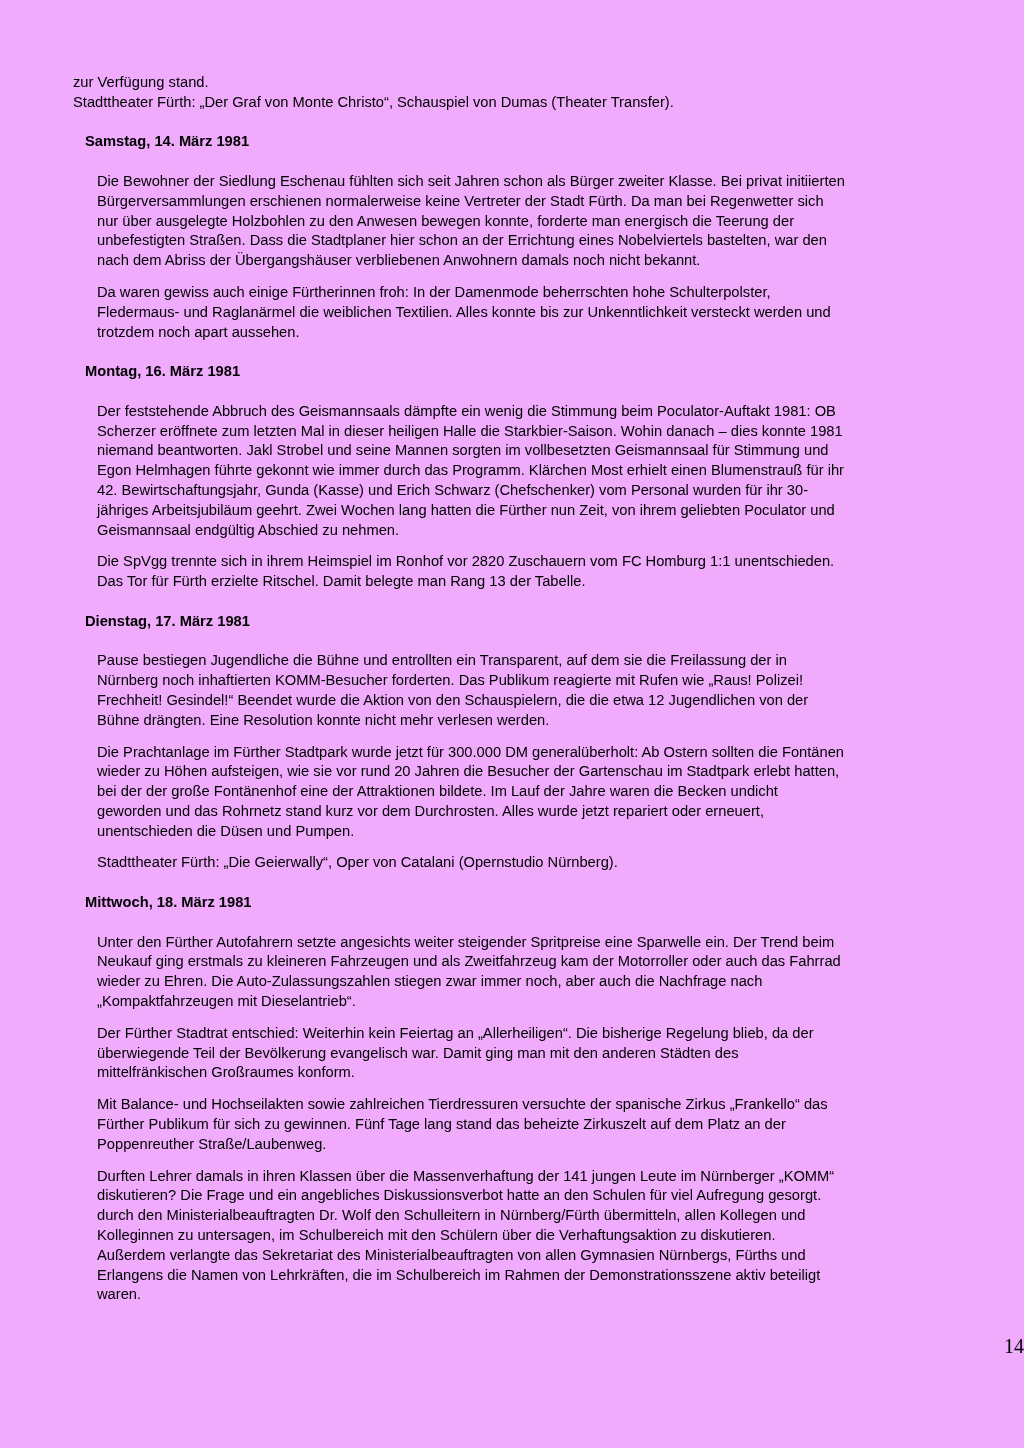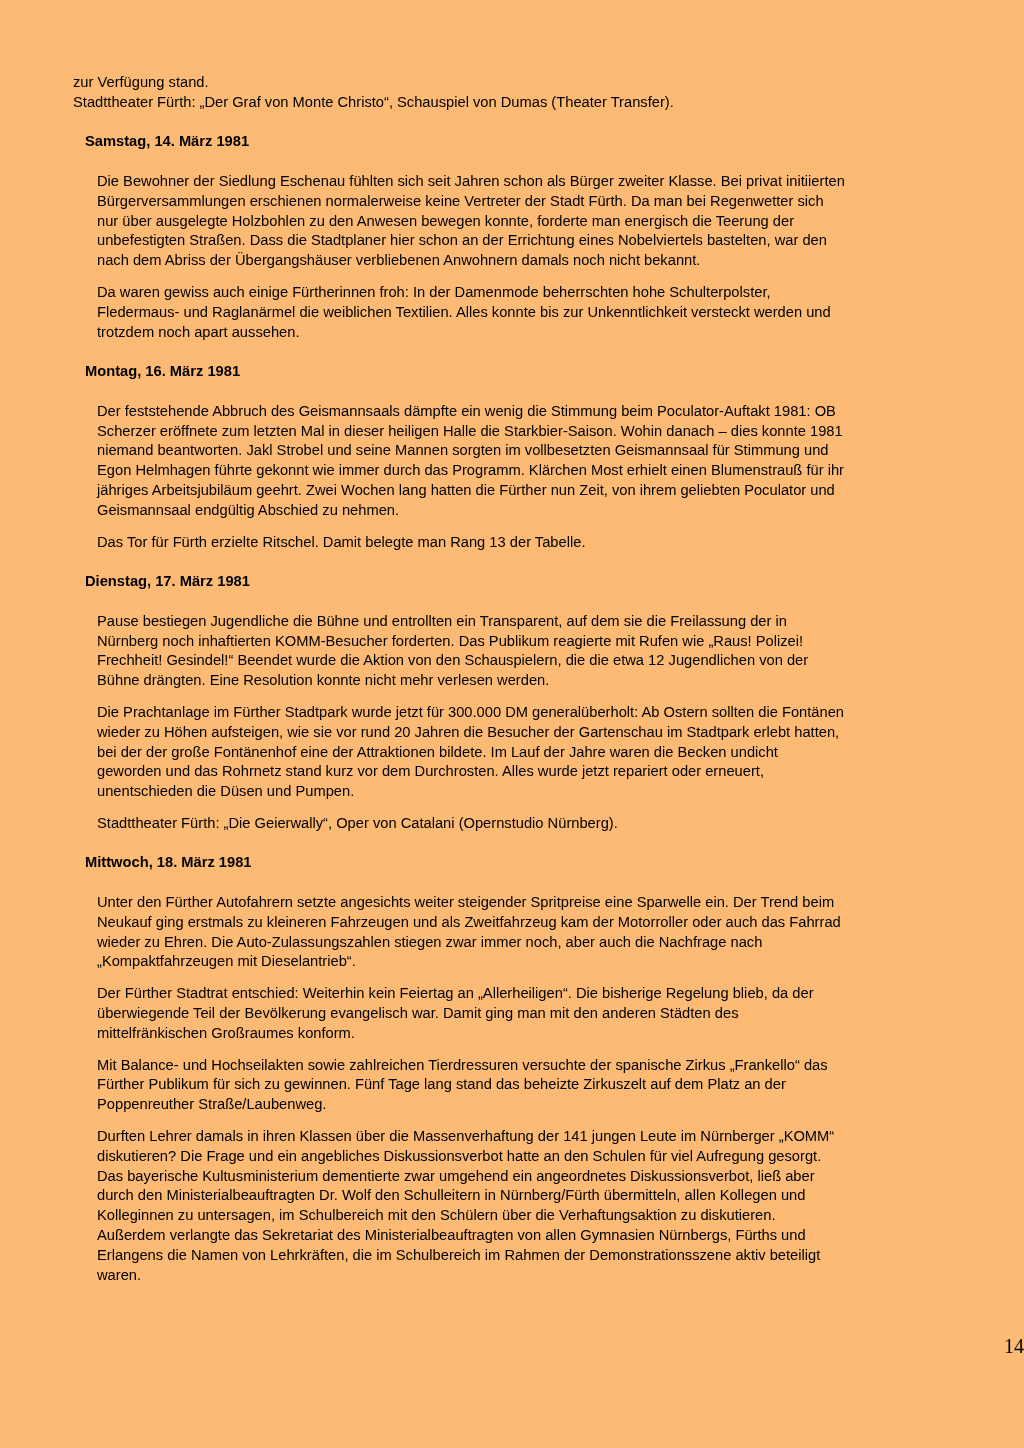--- a/index.html
+++ b/index.html
@@ -7,7 +7,7 @@
     position: relative;
     width: 1024px;
     height: 1448px;
-    background: #fdba74;
+    background: #f0abfc;
     font-family: "Liberation Sans", "DejaVu Sans", sans-serif;
     font-size: 14.7px;
     line-height: 19.8px;

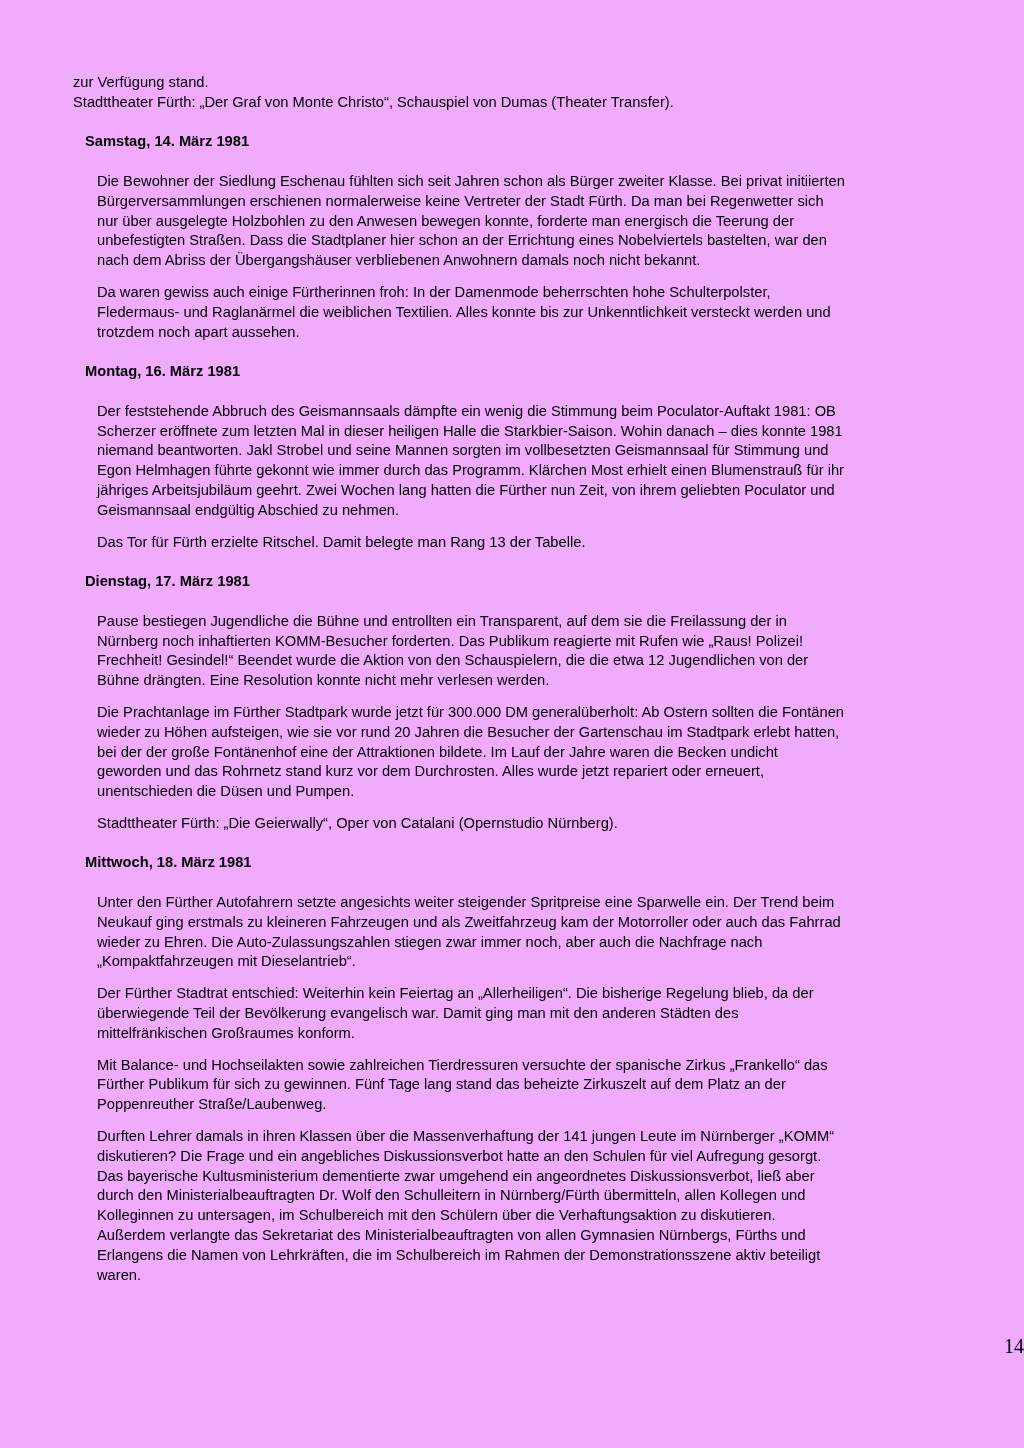--- a/index.html
+++ b/index.html
@@ -72,6 +72,7 @@
           <div class="line">Scherzer eröffnete zum letzten Mal in dieser heiligen Halle die Starkbier-Saison. Wohin danach – dies konnte 1981</div>
           <div class="line">niemand beantworten. Jakl Strobel und seine Mannen sorgten im vollbesetzten Geismannsaal für Stimmung und</div>
           <div class="line">Egon Helmhagen führte gekonnt wie immer durch das Programm. Klärchen Most erhielt einen Blumenstrauß für ihr</div>
+          <div class="line">42. Bewirtschaftungsjahr, Gunda (Kasse) und Erich Schwarz (Chefschenker) vom Personal wurden für ihr 30-</div>
           <div class="line">jähriges Arbeitsjubiläum geehrt. Zwei Wochen lang hatten die Fürther nun Zeit, von ihrem geliebten Poculator und</div>
           <div class="line">Geismannsaal endgültig Abschied zu nehmen.</div>
         </div>

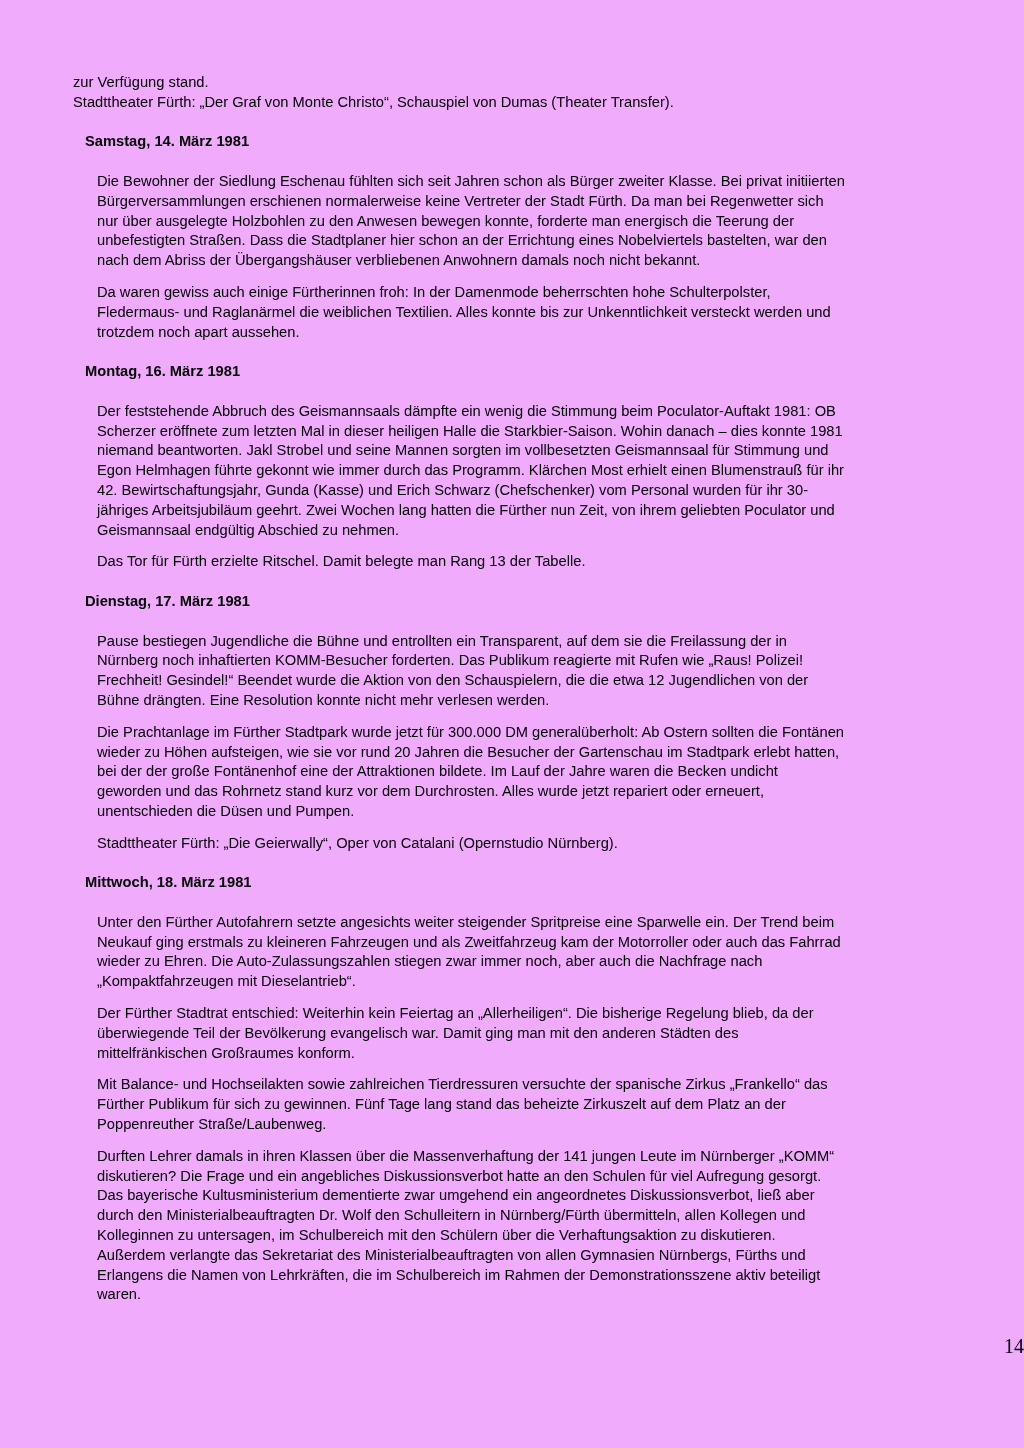--- a/index.html
+++ b/index.html
@@ -77,6 +77,7 @@
           <div class="line">Geismannsaal endgültig Abschied zu nehmen.</div>
         </div>
         <div class="paragraph">
+          <div class="line">Die SpVgg trennte sich in ihrem Heimspiel im Ronhof vor 2820 Zuschauern vom FC Homburg 1:1 unentschieden.</div>
           <div class="line">Das Tor für Fürth erzielte Ritschel. Damit belegte man Rang 13 der Tabelle.</div>
         </div>
       </section>

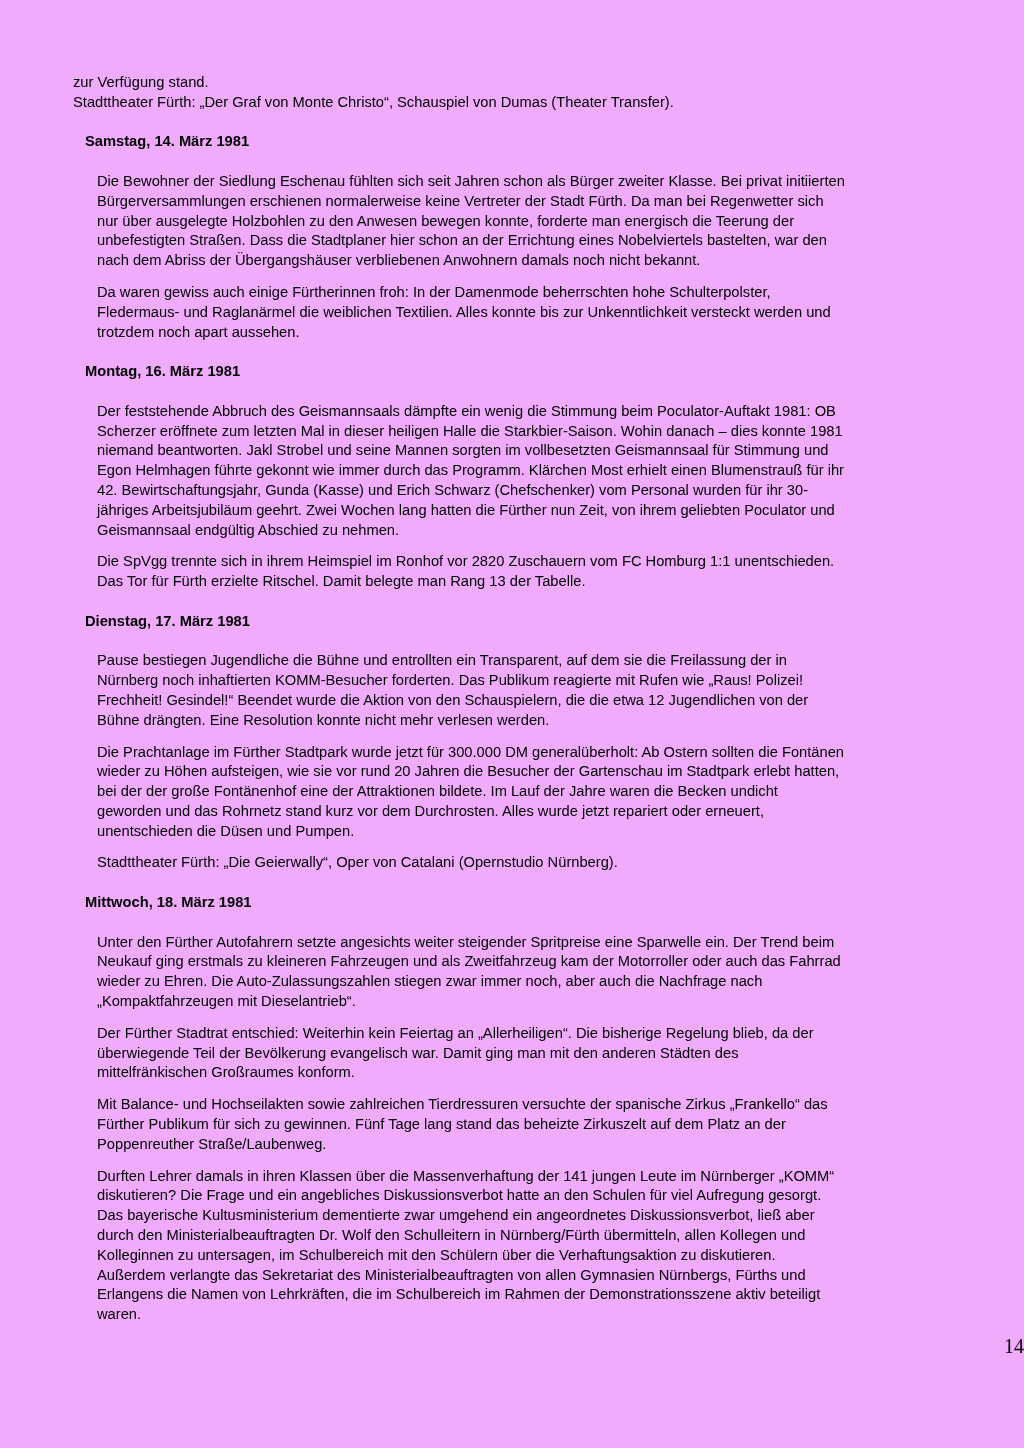--- a/index.html
+++ b/index.html
@@ -123,7 +123,6 @@
         <div class="paragraph">
           <div class="line">Durften Lehrer damals in ihren Klassen über die Massenverhaftung der 141 jungen Leute im Nürnberger „KOMM“</div>
           <div class="line">diskutieren? Die Frage und ein angebliches Diskussionsverbot hatte an den Schulen für viel Aufregung gesorgt.</div>
-          <div class="line">Das bayerische Kultusministerium dementierte zwar umgehend ein angeordnetes Diskussionsverbot, ließ aber</div>
           <div class="line">durch den Ministerialbeauftragten Dr. Wolf den Schulleitern in Nürnberg/Fürth übermitteln, allen Kollegen und</div>
           <div class="line">Kolleginnen zu untersagen, im Schulbereich mit den Schülern über die Verhaftungsaktion zu diskutieren.</div>
           <div class="line">Außerdem verlangte das Sekretariat des Ministerialbeauftragten von allen Gymnasien Nürnbergs, Fürths und</div>

